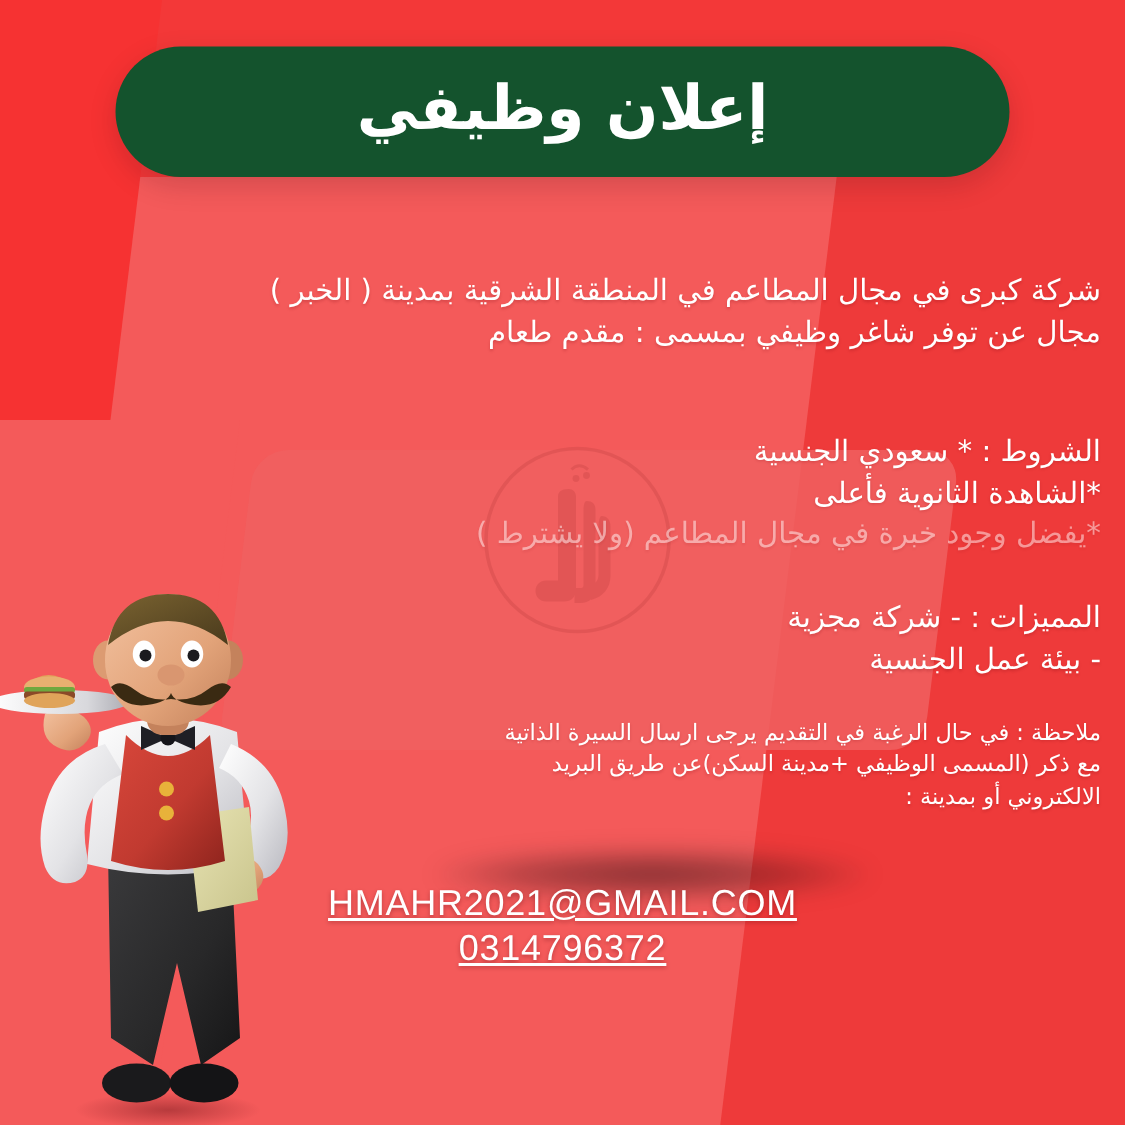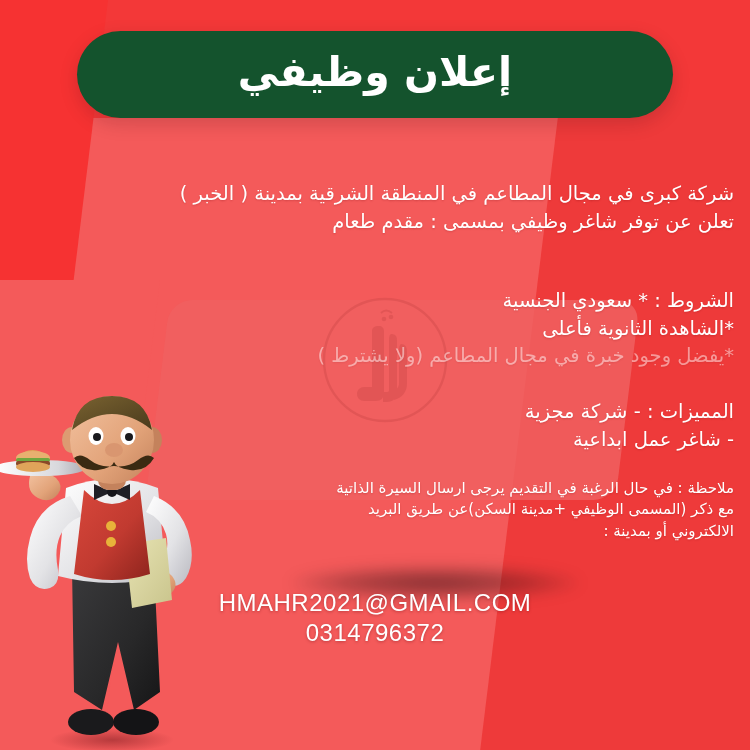--- a/index.html
+++ b/index.html
@@ -213,7 +213,7 @@
 
   <div class="block" id="block-intro">
     <p>شركة كبرى في مجال المطاعم في المنطقة الشرقية بمدينة ( الخبر )</p>
-    <p>تعلن عن توفر شاغر وظيفي بمسمى : مقدم طعام</p>
+    <p>مجال عن توفر شاغر وظيفي بمسمى : مقدم طعام</p>
   </div>
 
   <div class="block" id="block-conditions">

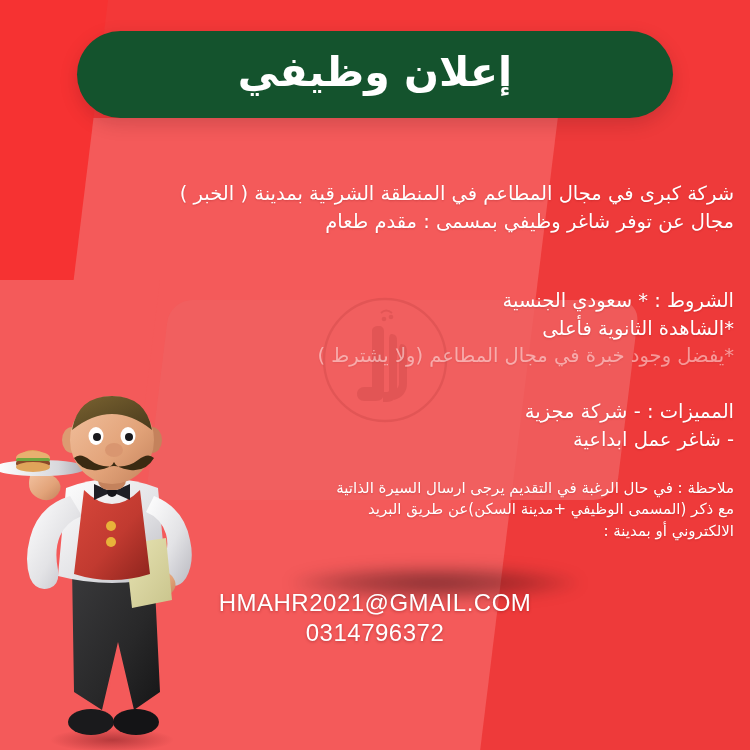--- a/index.html
+++ b/index.html
@@ -224,7 +224,7 @@
 
   <div class="block" id="block-benefits">
     <p>المميزات : - شركة مجزية</p>
-    <p>- شاغر عمل ابداعية</p>
+    <p>- بيئة عمل الجنسية</p>
   </div>
 
   <div class="block" id="block-note">

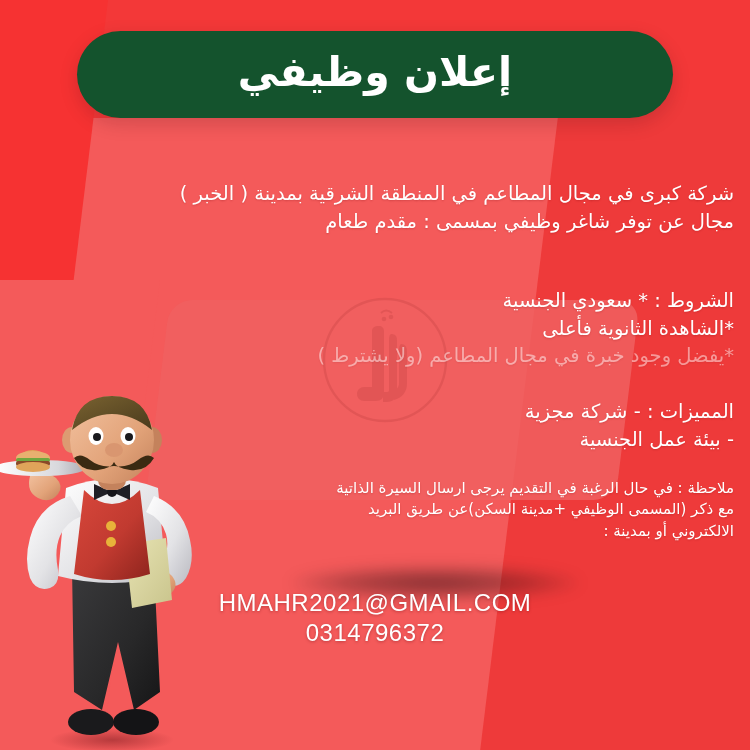--- a/index.html
+++ b/index.html
@@ -153,6 +153,7 @@
     font-family: "Liberation Sans", sans-serif;
     letter-spacing: .5px;
     text-shadow: 0 1px 3px rgba(90,5,15,.35);
+    text-decoration: underline;
   }
   #contact-email {
     font-size: 24px;

